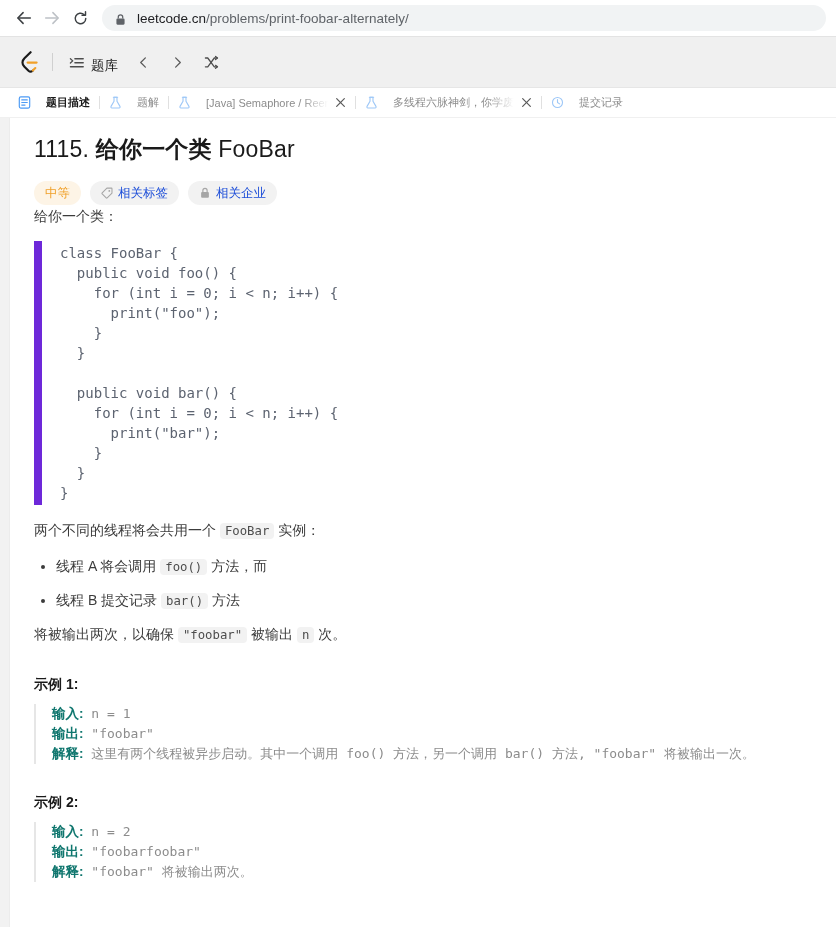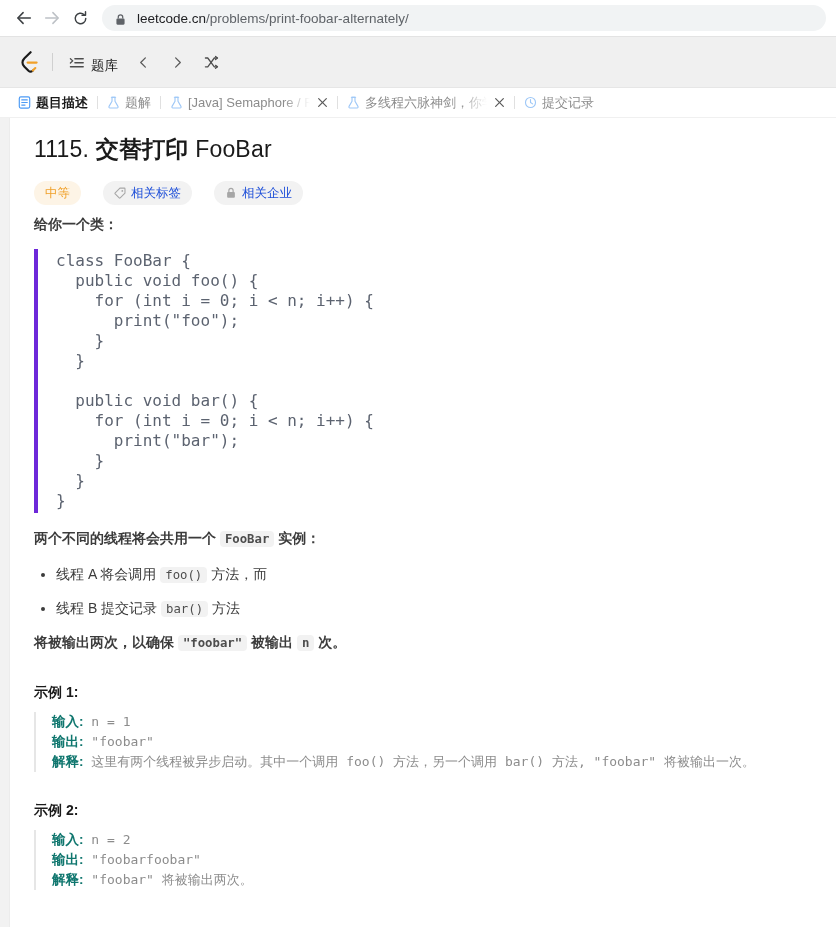--- a/index.html
+++ b/index.html
@@ -125,8 +125,8 @@
     justify-content: center;
   }
   .tab .t-label {
-    font-size: 13px;
-    margin-left: 5px;
+    font-size: 11px;
+    margin-left: 15px;
     white-space: nowrap;
     overflow: hidden;
     color: #8c8c8c;

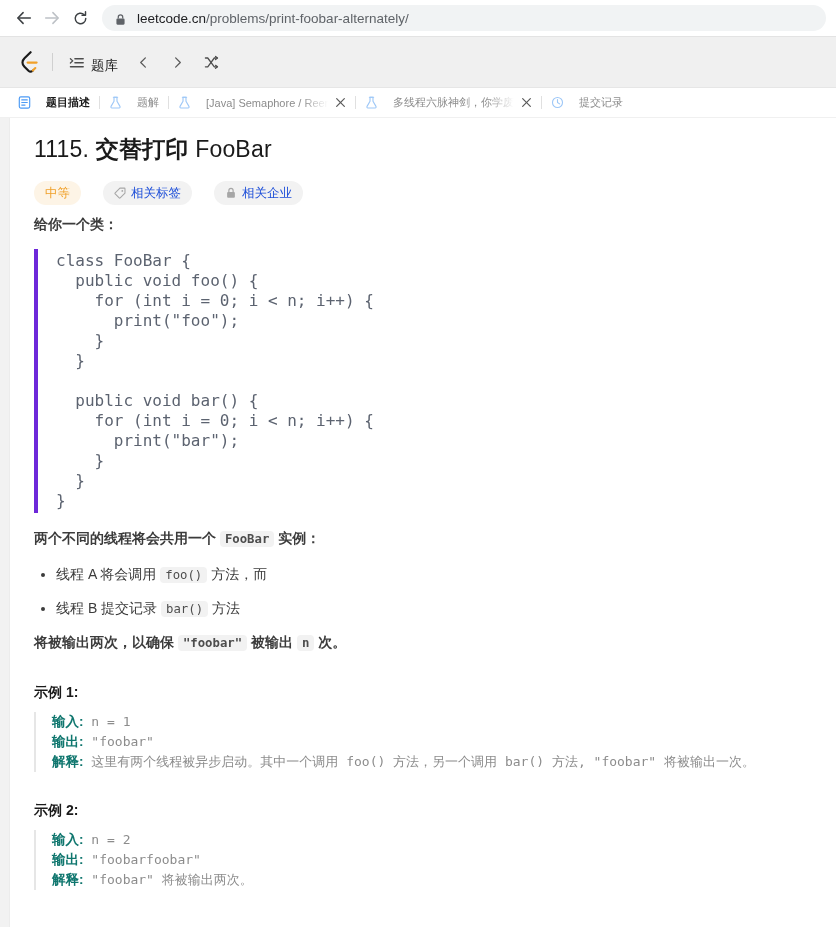--- a/index.html
+++ b/index.html
@@ -419,7 +419,7 @@
 
   <div class="content">
 
-    <h1 class="prob-title"><span>1115. </span><span class="cjk">交替打印</span><span> FooBar</span></h1>
+    <h1 class="prob-title"><span>1115. </span><span class="cjk">给你一个类</span><span> FooBar</span></h1>
 
     <div class="badges">
       <div class="badge difficulty">

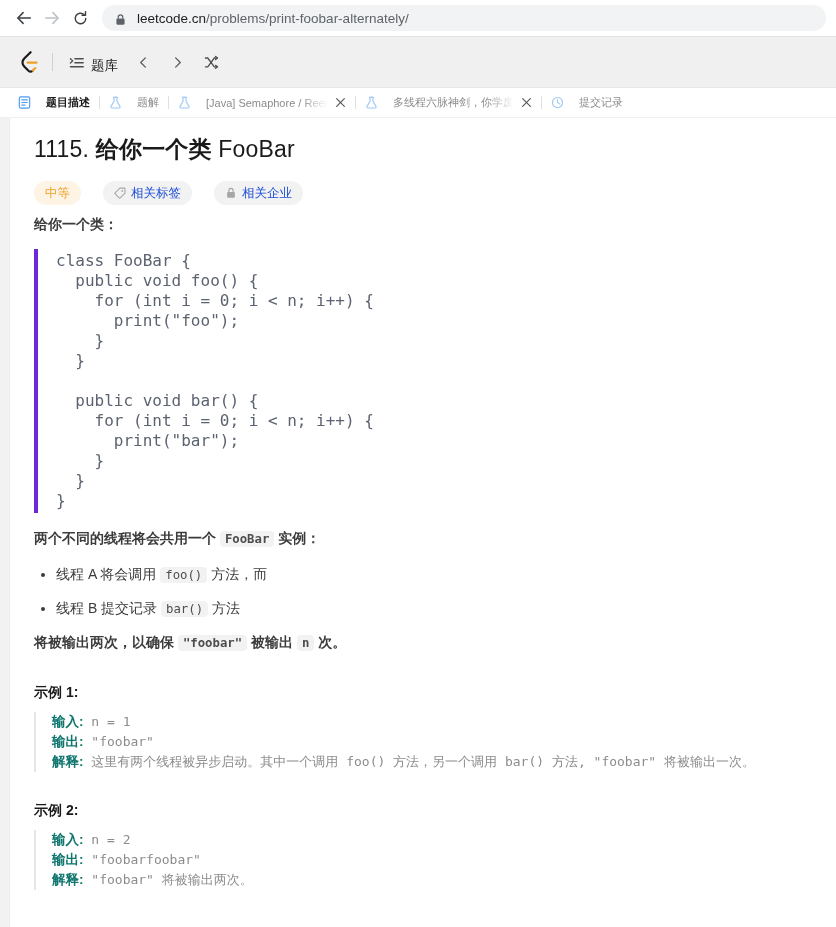--- a/index.html
+++ b/index.html
@@ -184,7 +184,7 @@
   }
   .prob-title .cjk { font-weight: 700; }
 
-  .badges { display: flex; align-items: flex-start; gap: 22px; }
+  .badges { display: flex; align-items: flex-start; gap: 9px; }
   .badge {
     height: 24px;
     border-radius: 12px;

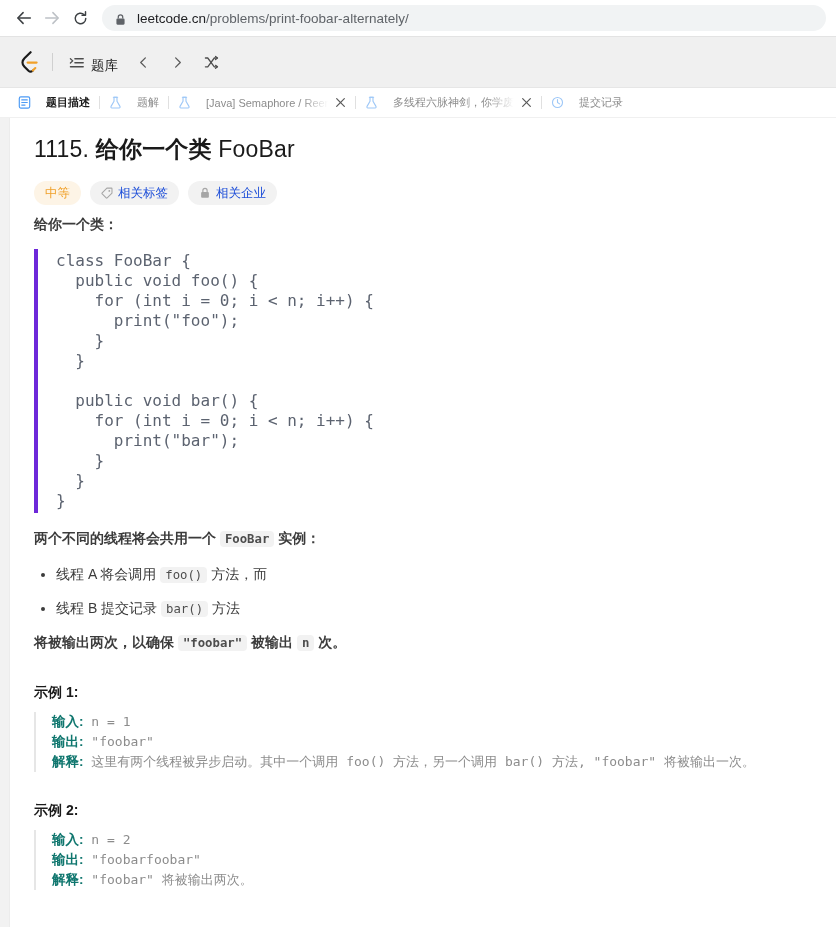--- a/index.html
+++ b/index.html
@@ -208,8 +208,7 @@
     font-size: 14px;
     line-height: 1.6;
     color: #3c3c3c;
-    margin: 8px 0 14px 0;
-    font-weight: bold;
+    margin: 0 0 14px 0;
   }
 
   pre.code-block {

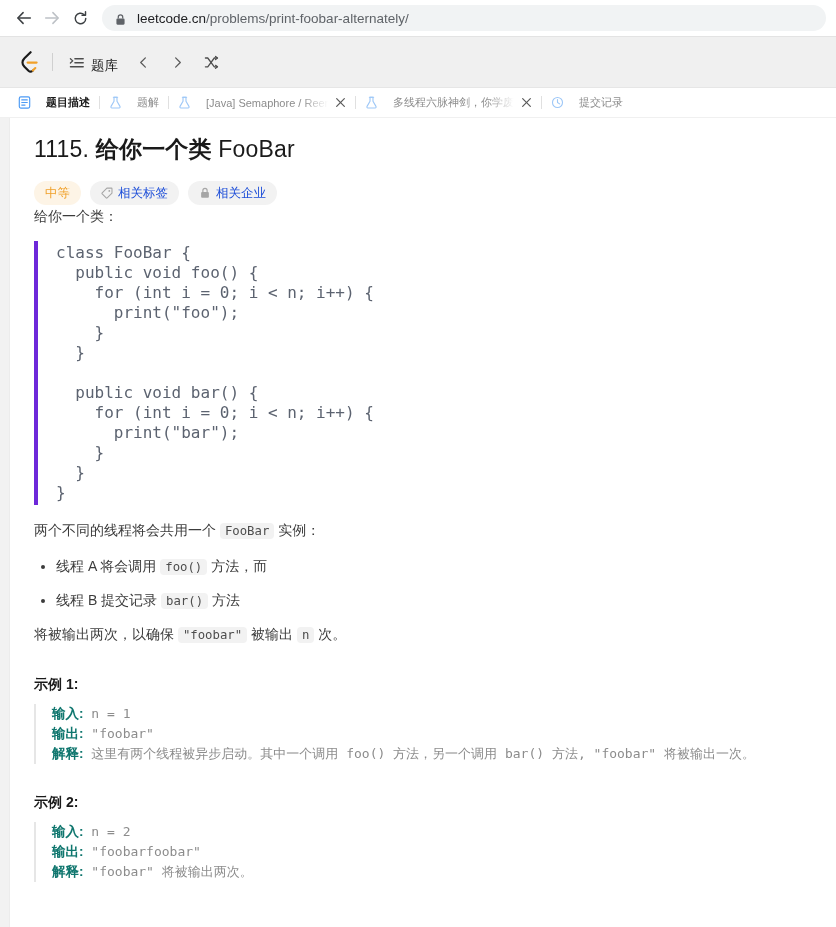--- a/index.html
+++ b/index.html
@@ -214,9 +214,9 @@
   pre.code-block {
     margin: 0 0 14px 0;
     padding: 2px 0 2px 18px;
-    border-left: 4px solid #6d28d9;
+    border-left: 8px solid #6d28d9;
     font-family: "DejaVu Sans Mono", "Liberation Mono", monospace;
-    font-size: 16px;
+    font-size: 14px;
     line-height: 20px;
     color: #5c6370;
     white-space: pre;

